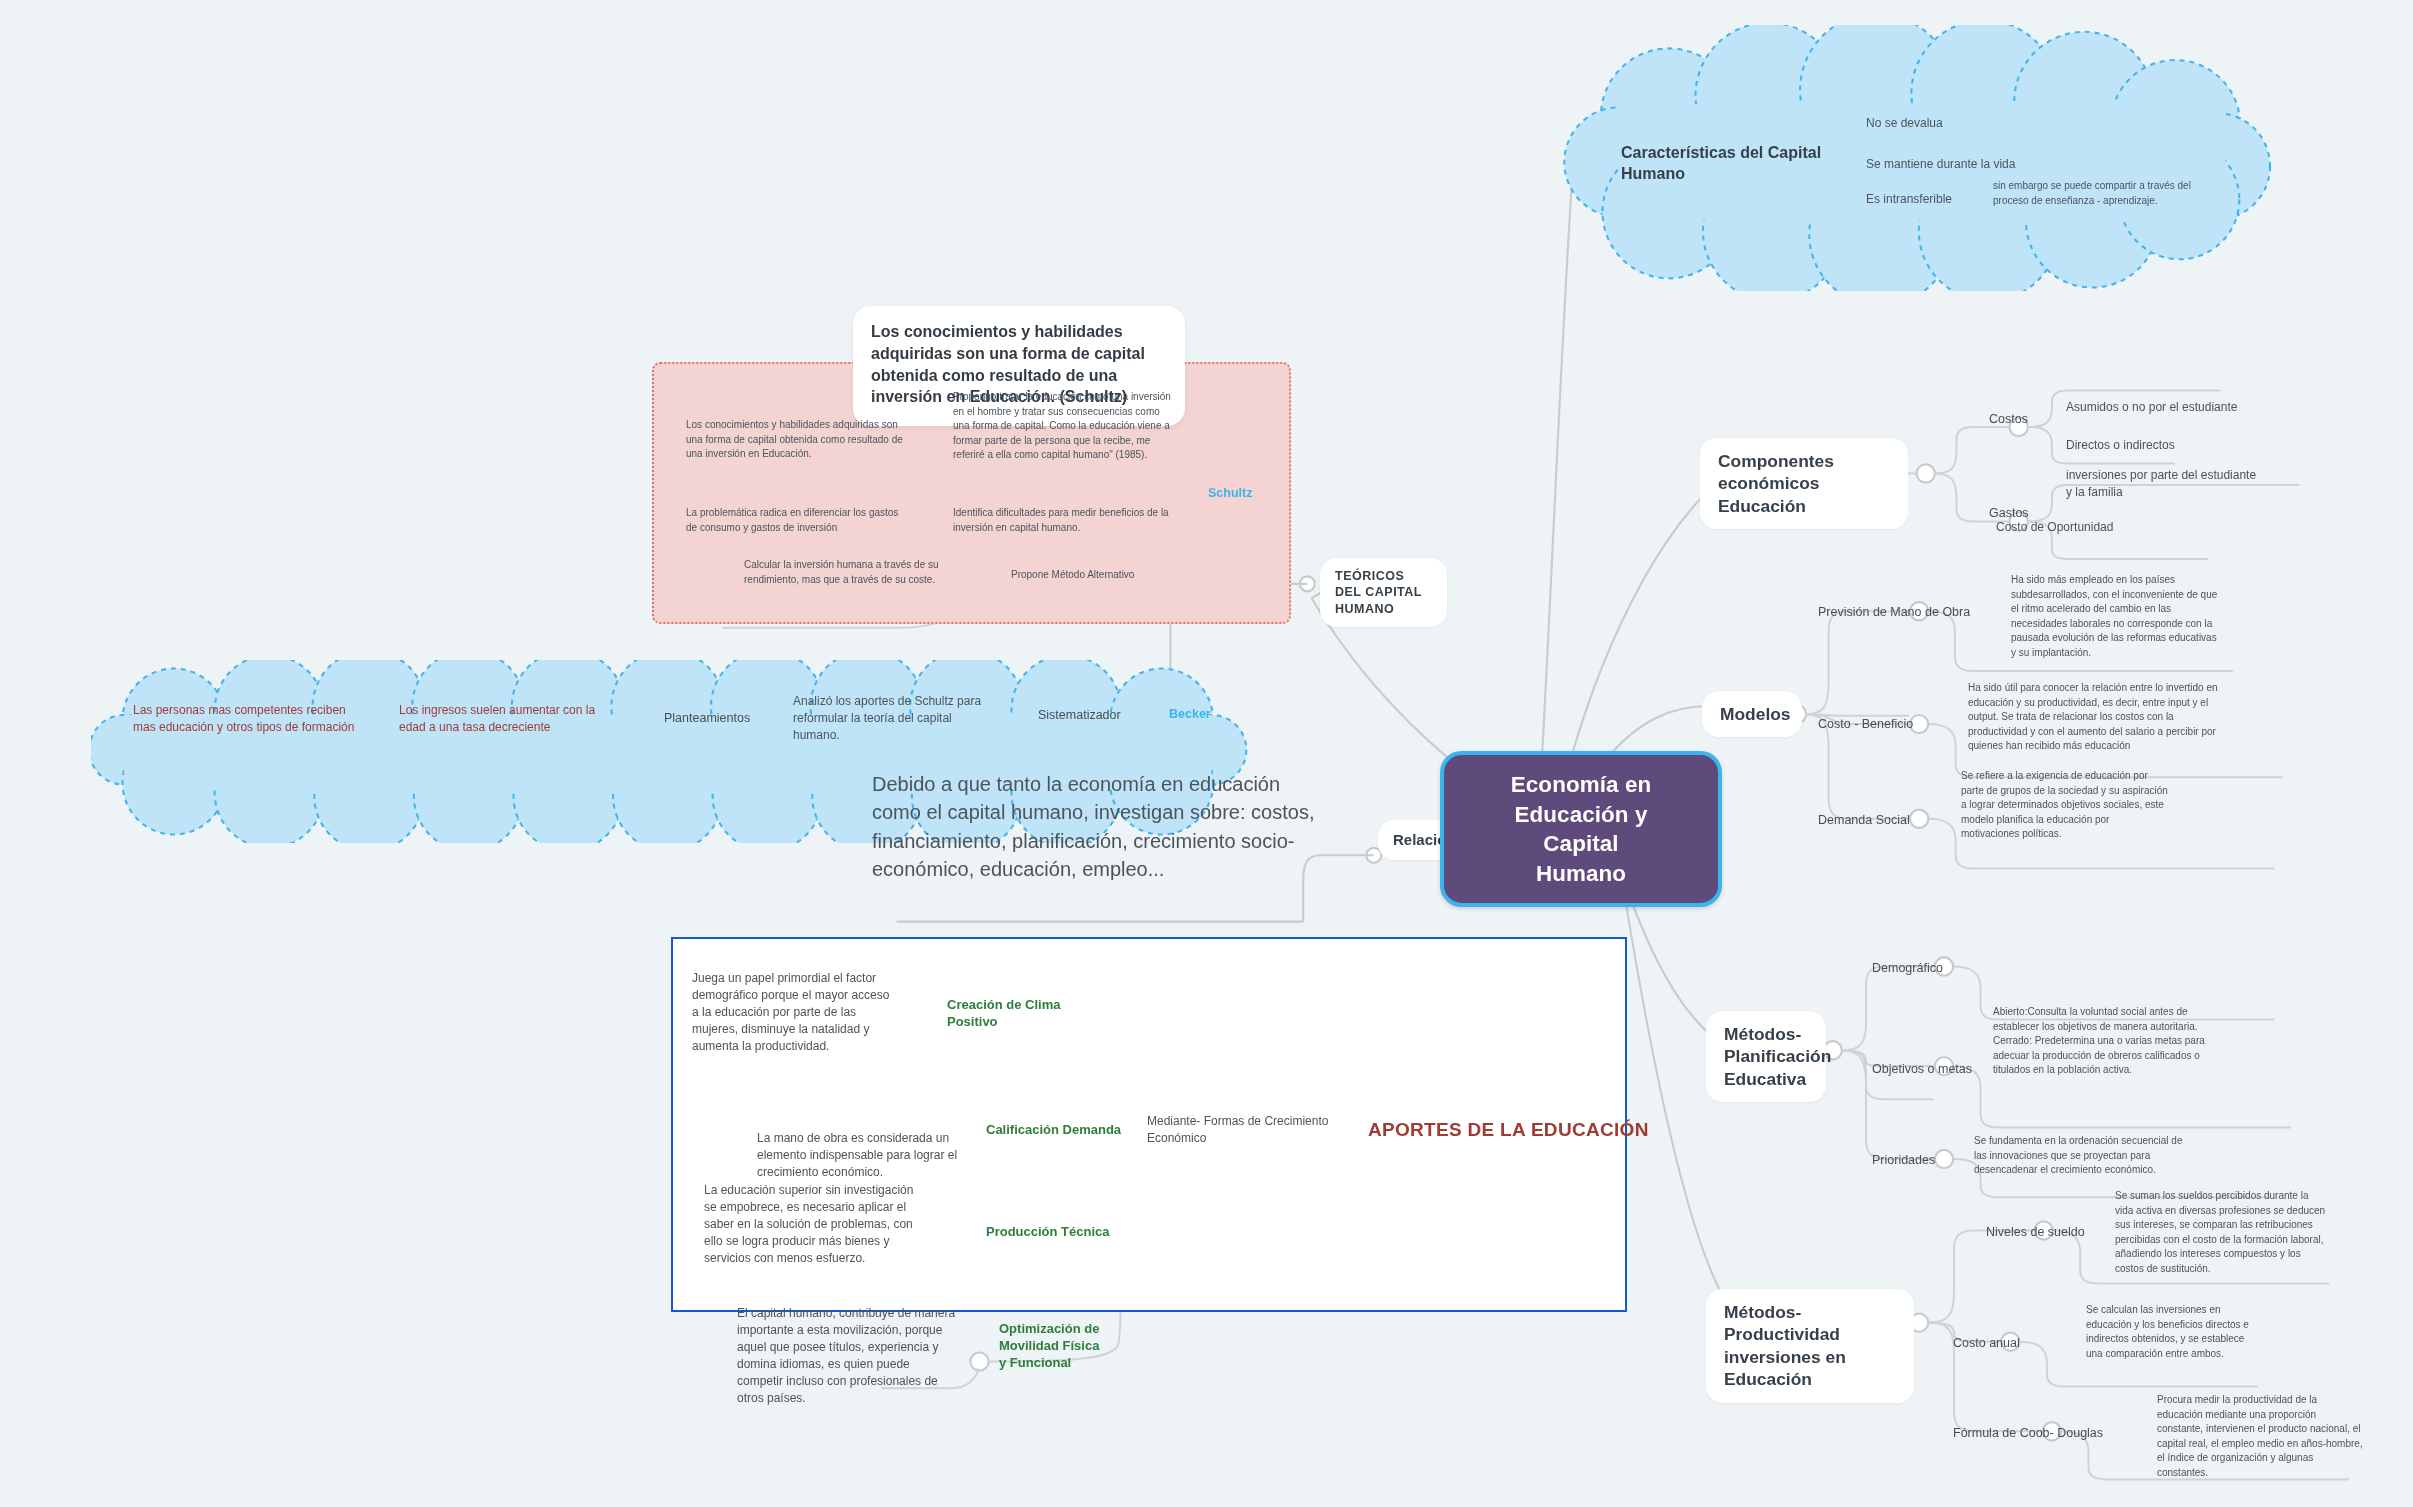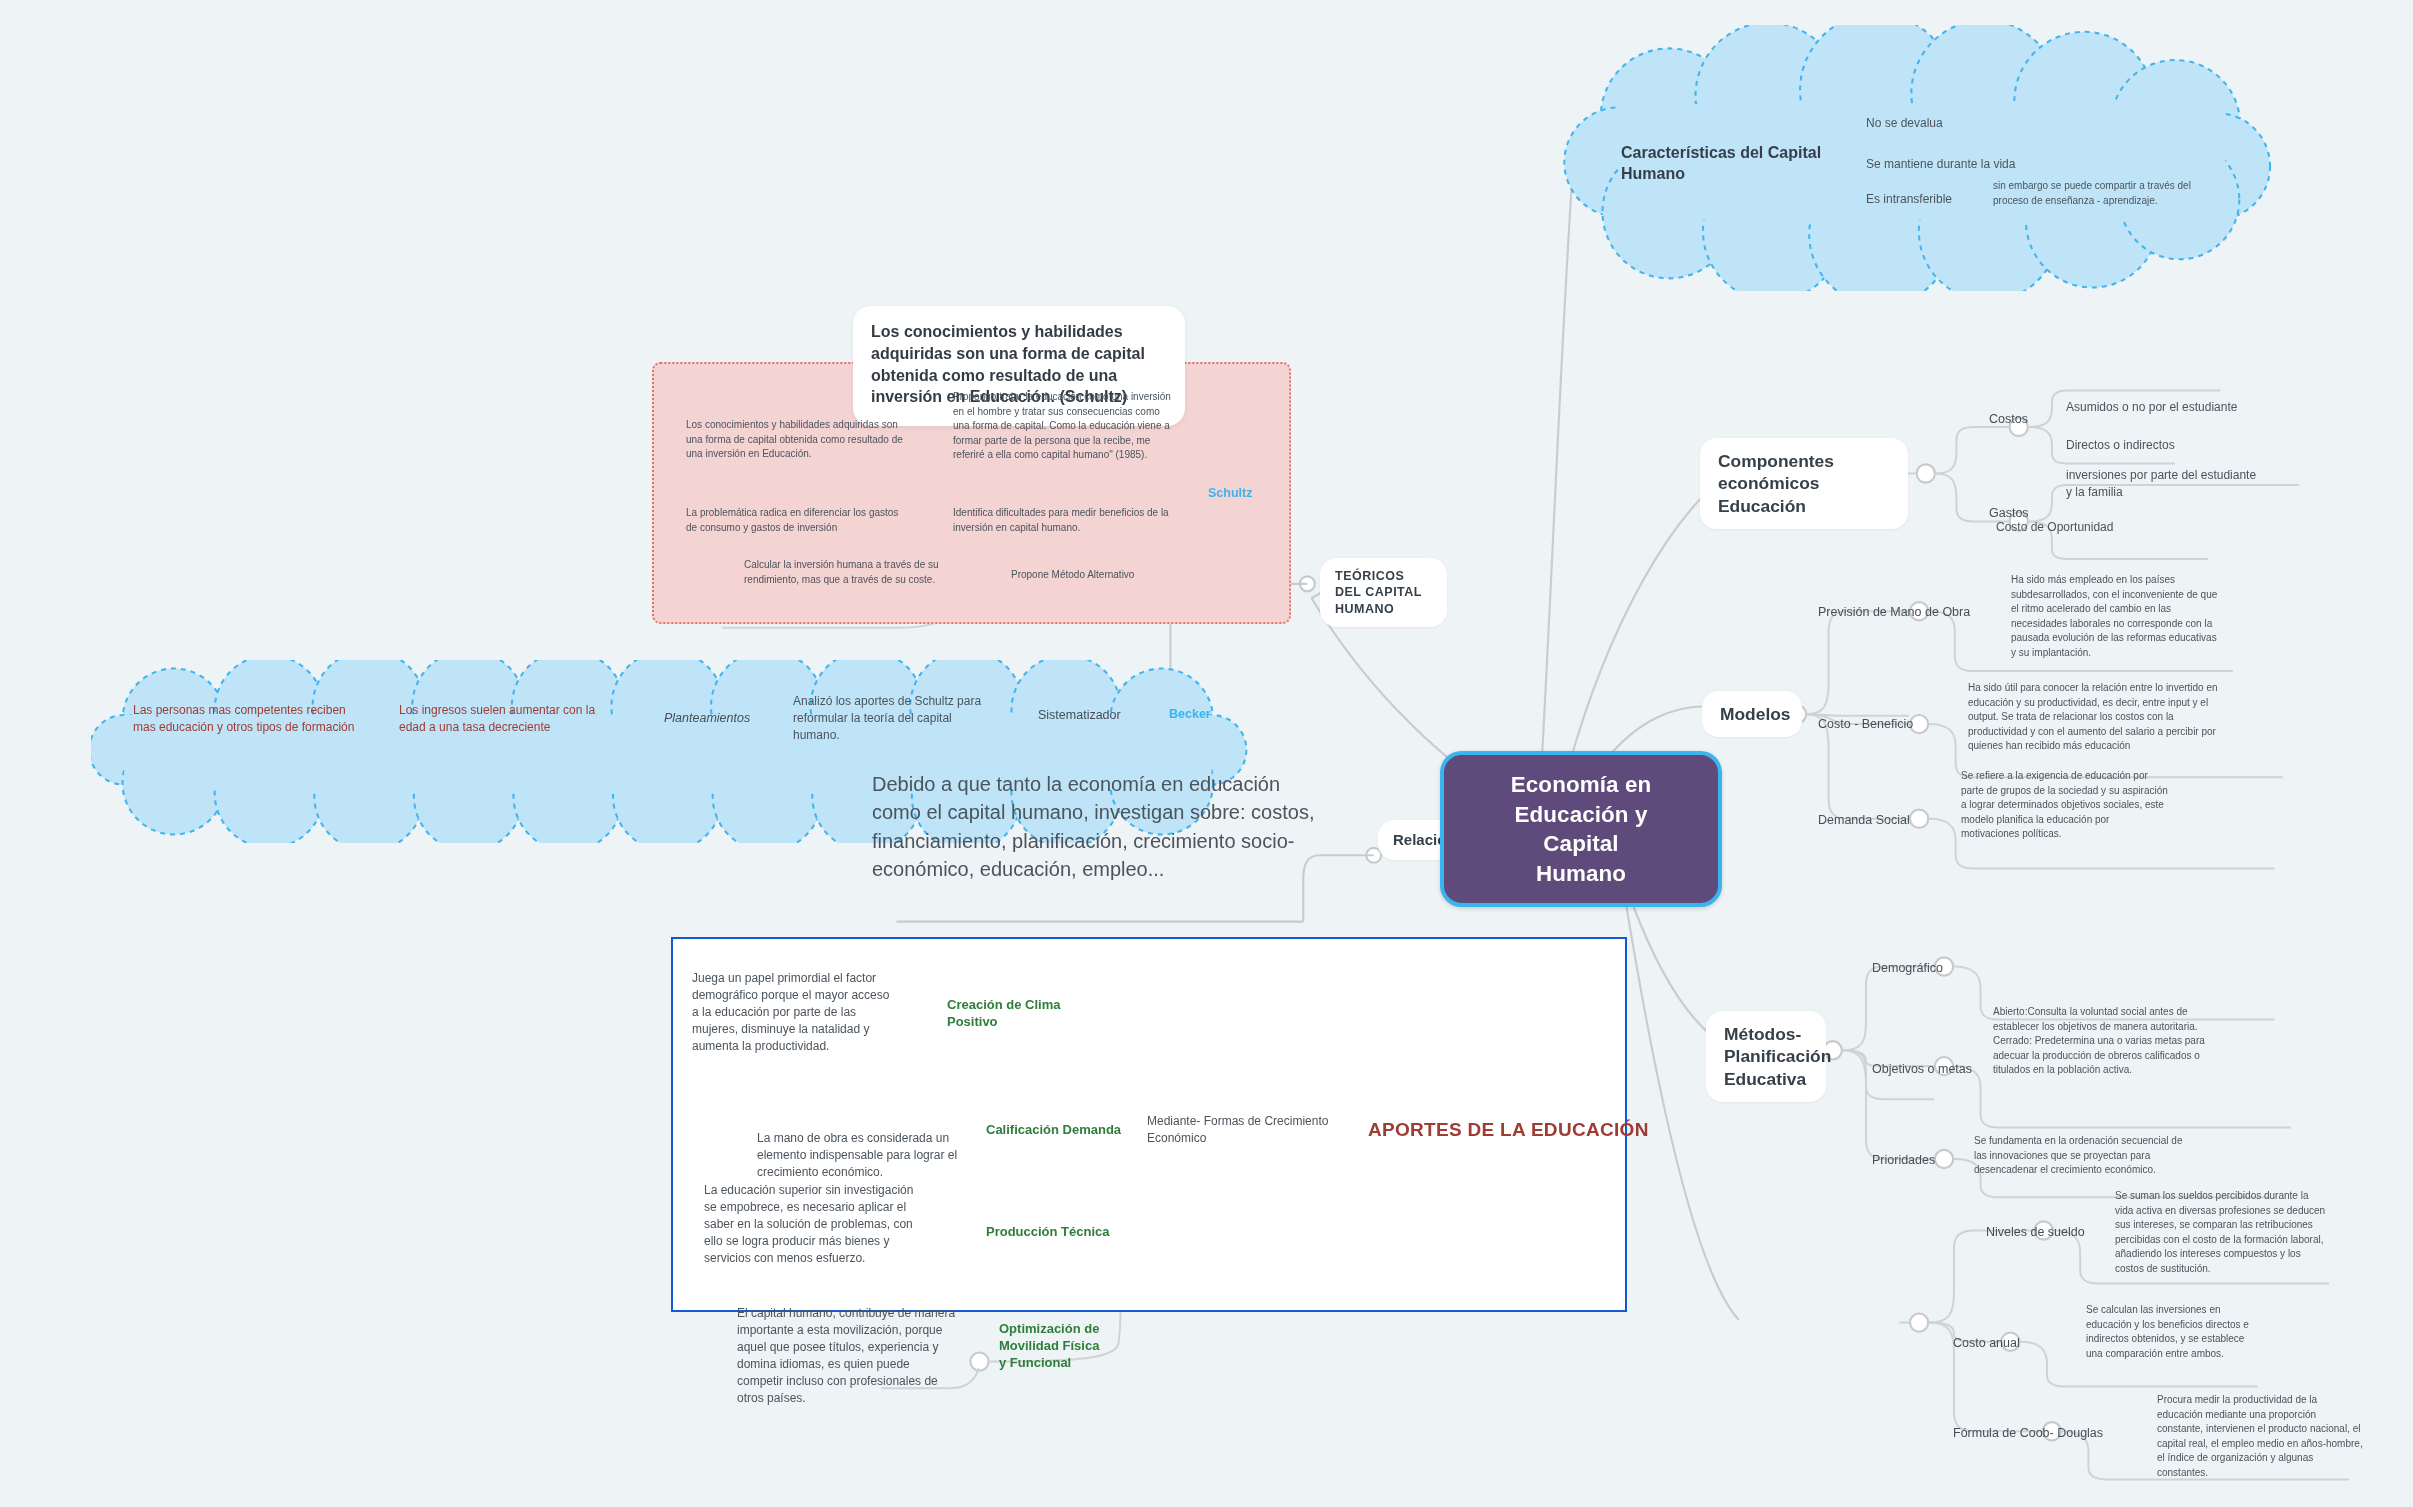--- a/index.html
+++ b/index.html
@@ -295,7 +295,7 @@
   </div>
   <div class="abs lbl red-txt" style="left:133px;top:702px;width:226px;">Las personas mas competentes reciben mas educación y otros tipos de formación</div>
   <div class="abs lbl red-txt" style="left:399px;top:702px;width:208px;">Los ingresos suelen aumentar con la edad a una tasa decreciente</div>
-  <div class="abs lbl node" style="left:664px;top:710px;font-style:italic;">Planteamientos</div>
+  <div class="abs lbl node" style="left:664px;top:710px;">Planteamientos</div>
   <div class="abs lbl" style="left:793px;top:693px;width:208px;">Analizó los aportes de Schultz para reformular la teoría del capital humano.</div>
   <div class="abs lbl node" style="left:1038px;top:707px;">Sistematizador</div>
   <div class="abs blue-name" style="left:1169px;top:707px;">Becker</div>

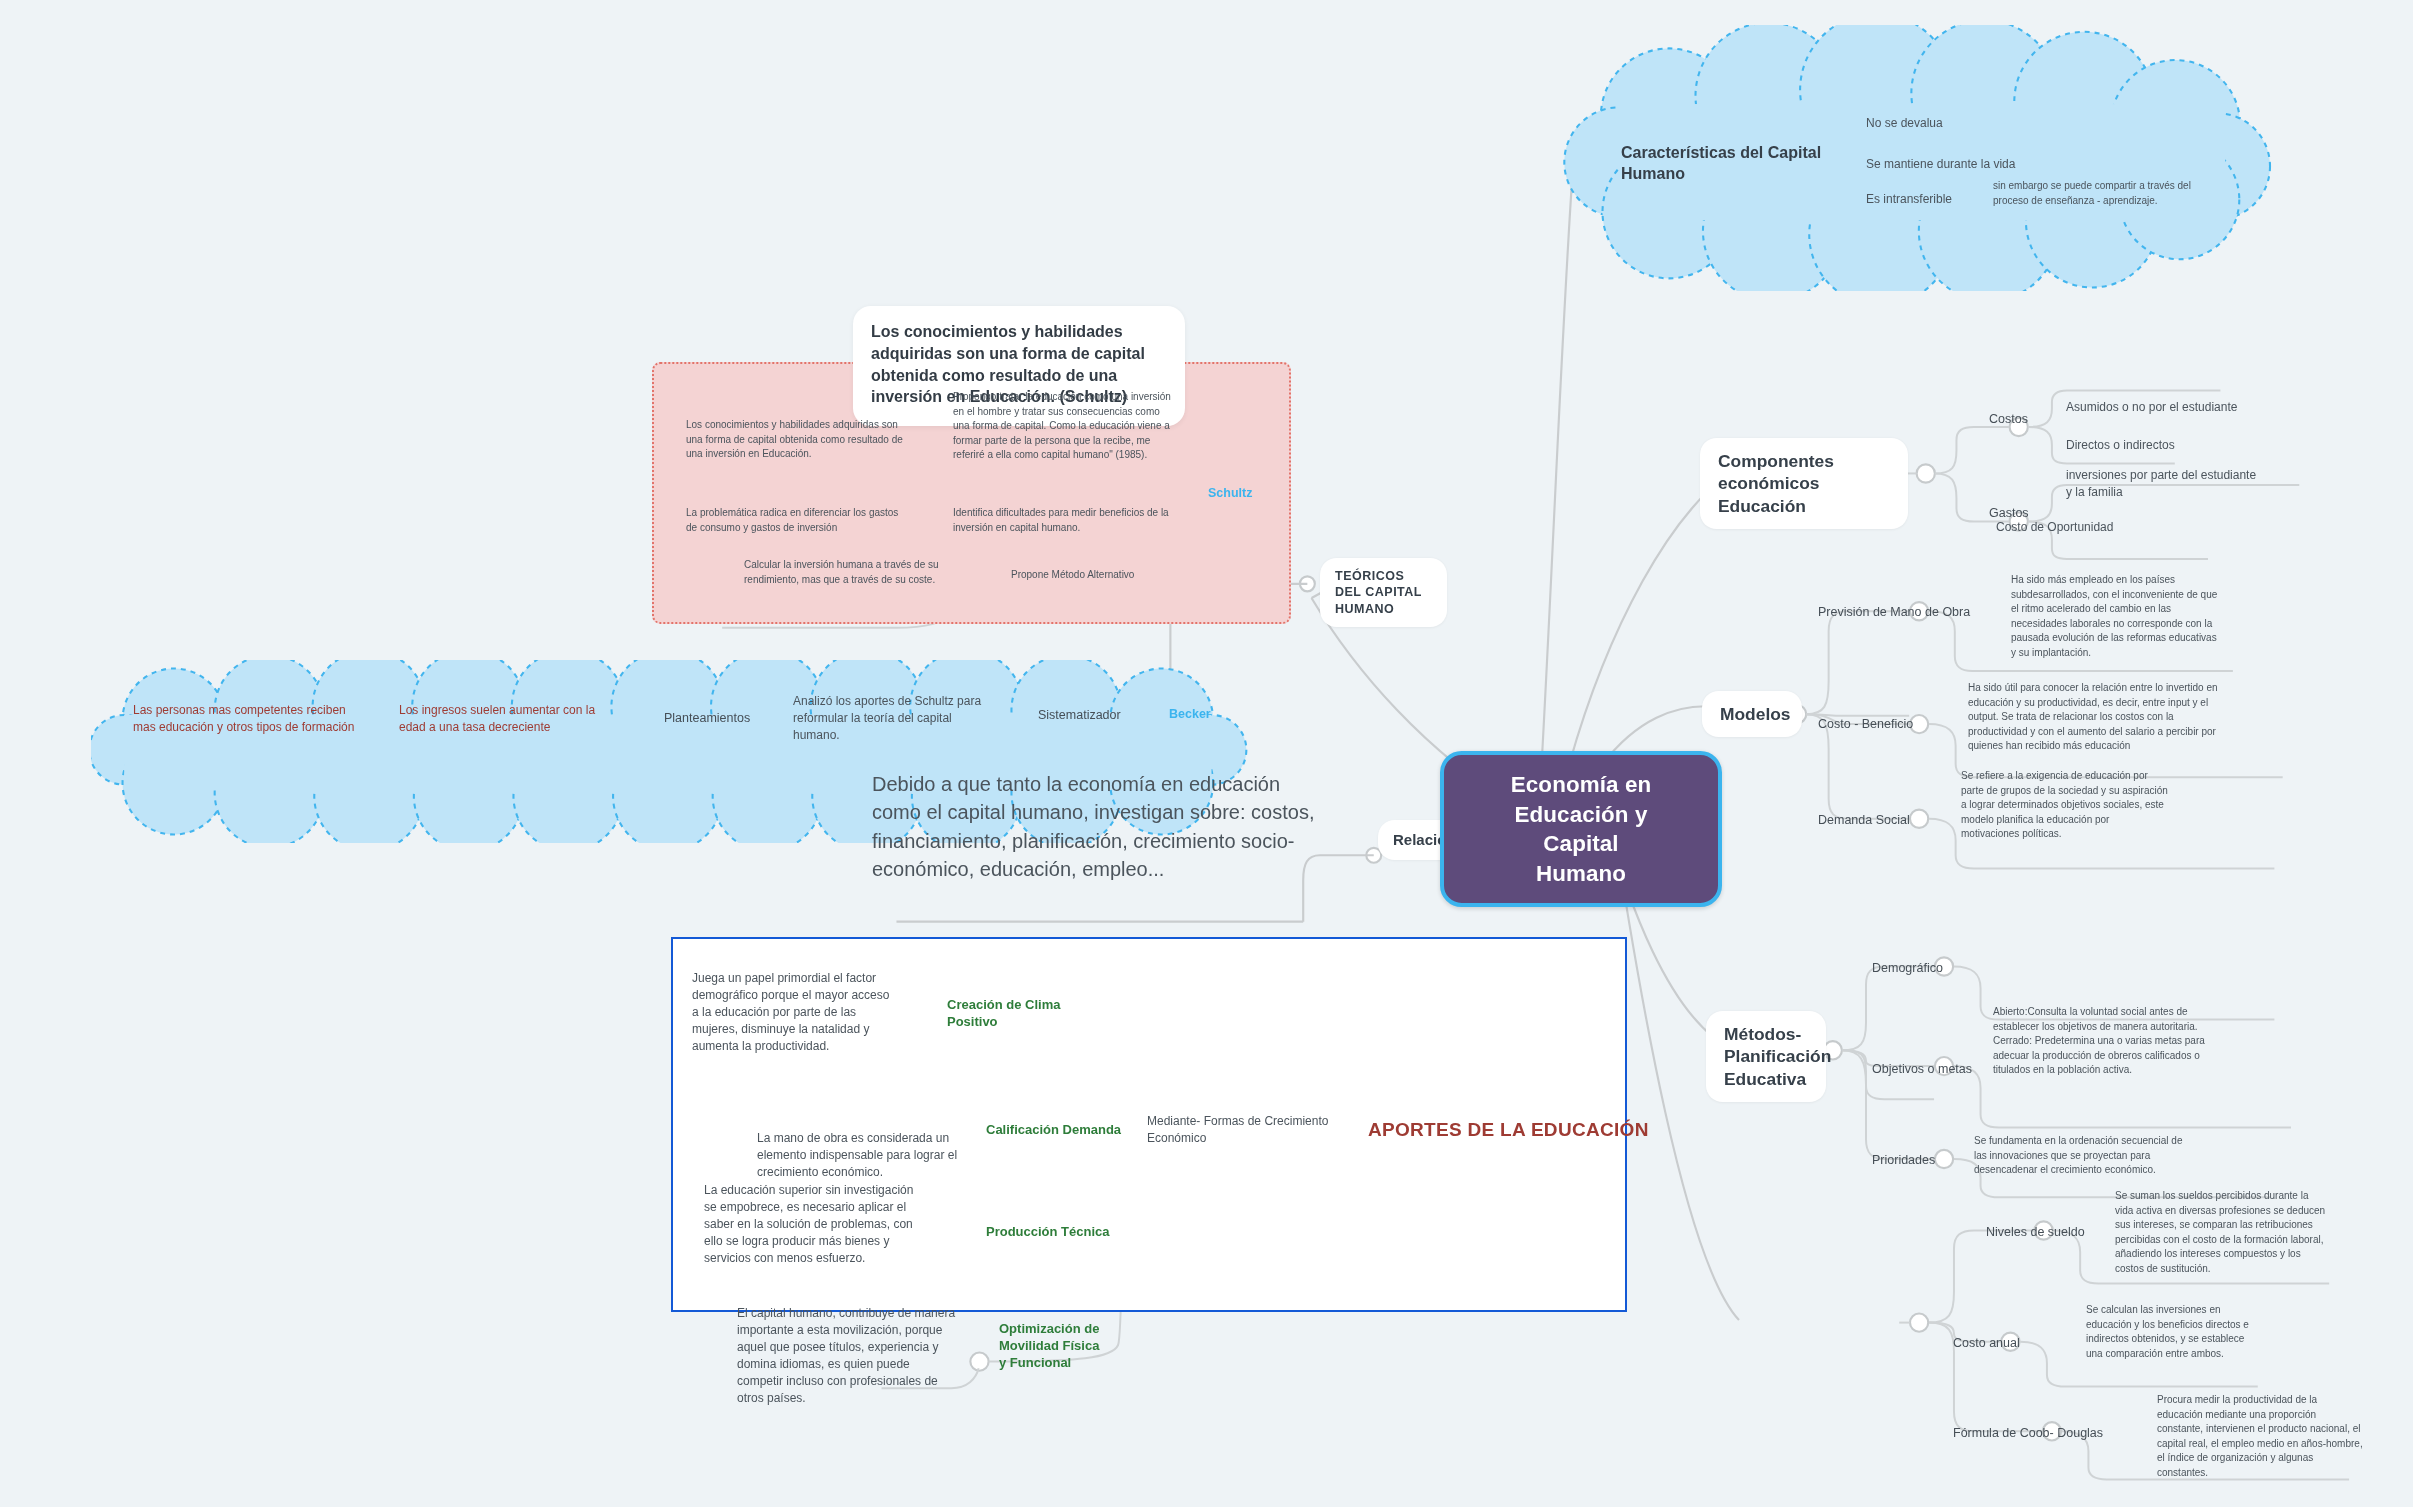--- a/index.html
+++ b/index.html
@@ -332,6 +332,7 @@
   <div class="abs lbl node" style="left:1872px;top:1152px;">Prioridades</div>
   <div class="abs lbl xs" style="left:1974px;top:1134px;width:223px;">Se fundamenta en la ordenación secuencial de las innovaciones que se proyectan para desencadenar el crecimiento económico.</div>
 
+  <div class="abs pill" style="left:1706px;top:1289px;width:208px;">Métodos- Productividad inversiones en Educación</div>
   <div class="abs lbl node" style="left:1986px;top:1224px;">Niveles de sueldo</div>
   <div class="abs lbl xs" style="left:2115px;top:1189px;width:214px;">Se suman los sueldos percibidos durante la vida activa en diversas profesiones se deducen sus intereses, se comparan las retribuciones percibidas con el costo de la formación laboral, añadiendo los intereses compuestos y los costos de sustitución.</div>
   <div class="abs lbl node" style="left:1953px;top:1335px;">Costo anual</div>

